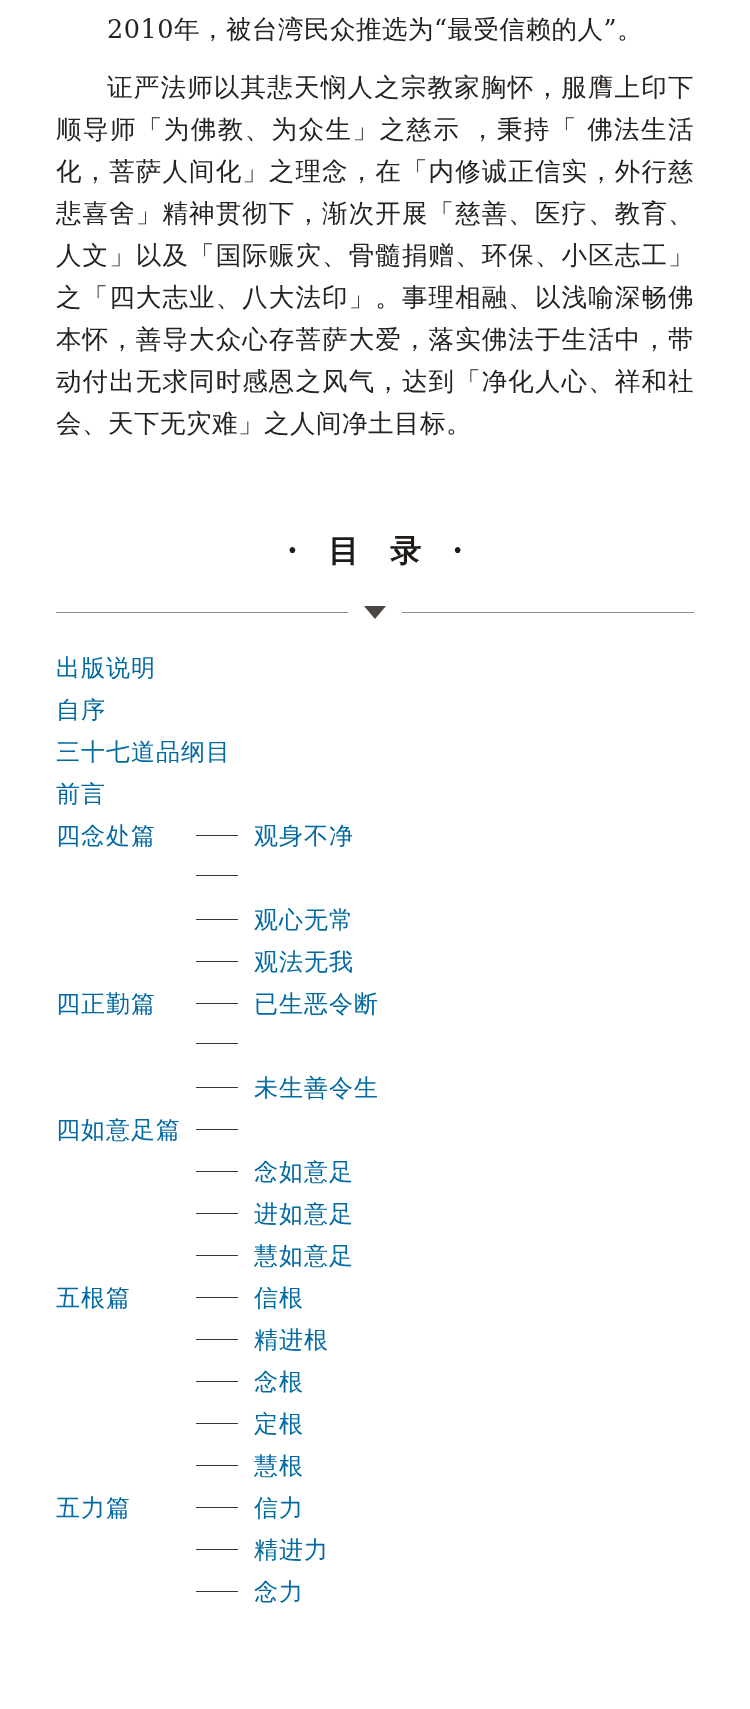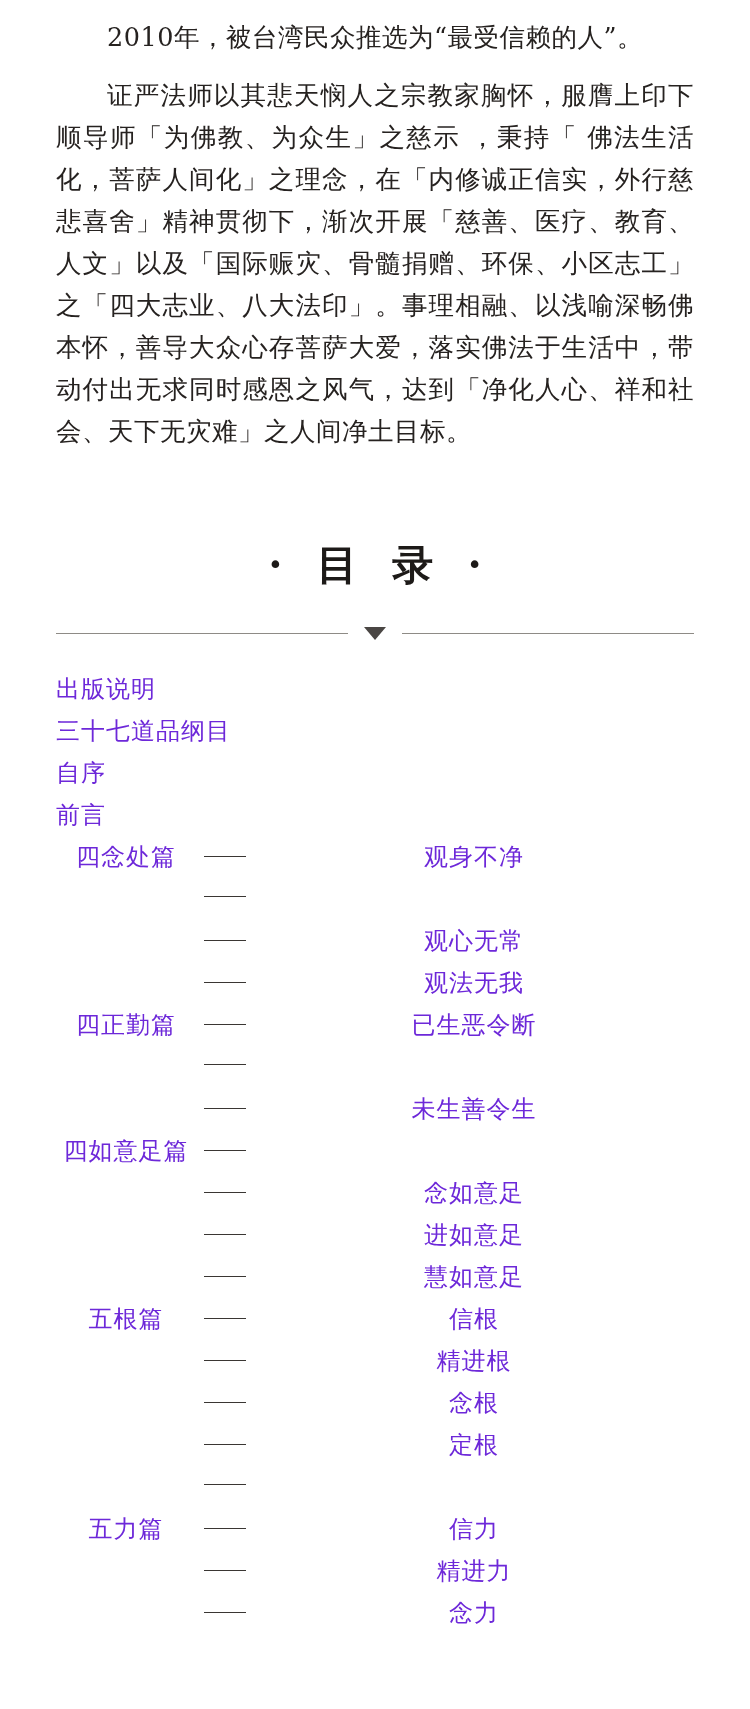--- a/index.html
+++ b/index.html
@@ -19,7 +19,7 @@
     width: 750px;
     min-height: 1709px;
     box-sizing: border-box;
-    padding: 12px 56px;
+    padding: 4px 56px;
     overflow: hidden;
   }
 

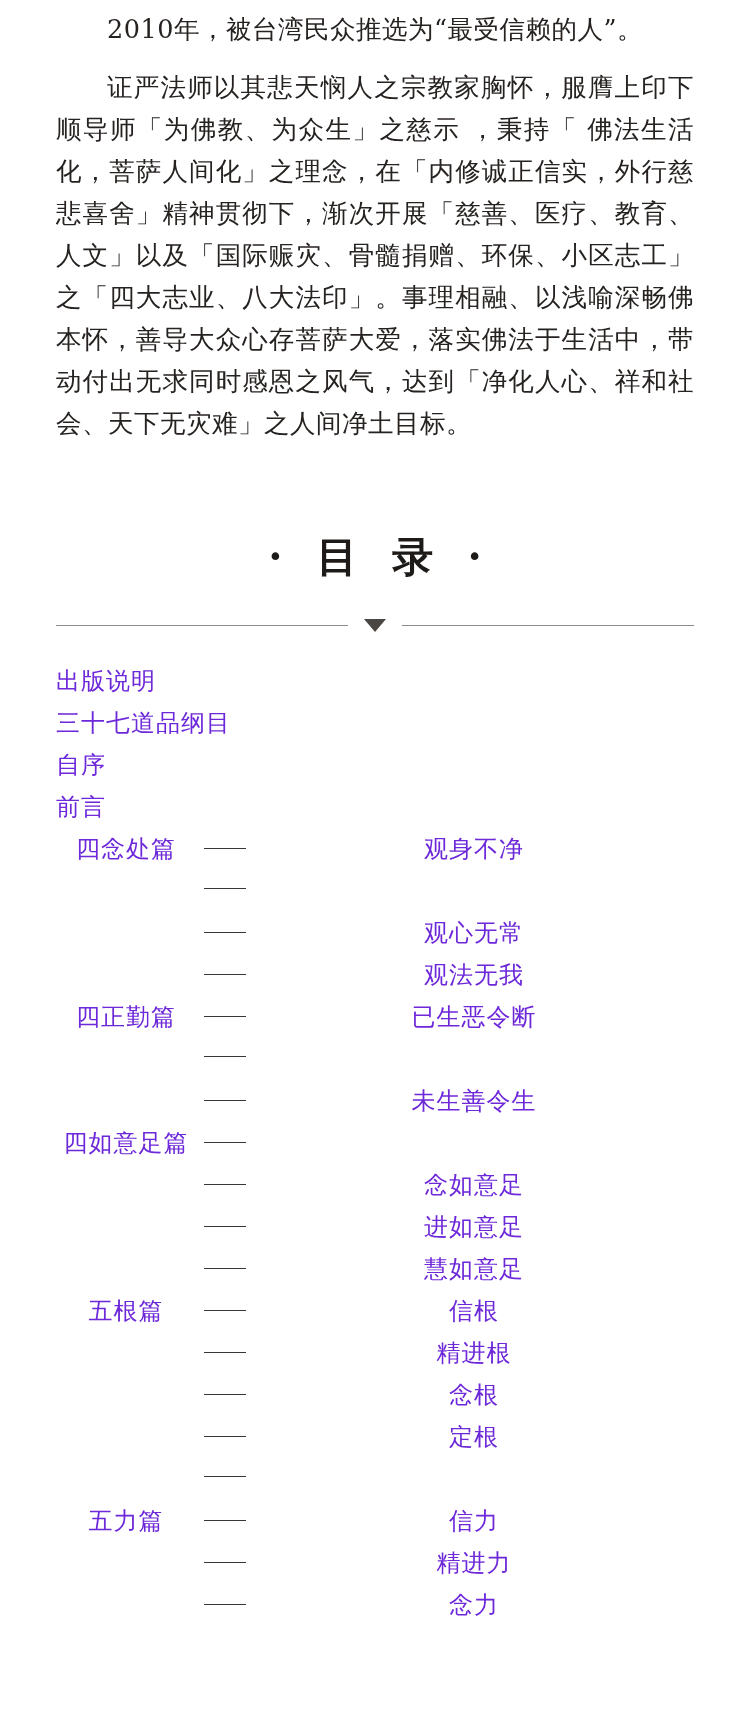--- a/index.html
+++ b/index.html
@@ -46,7 +46,7 @@
   }
   .toc-title {
     display: inline-block;
-    font-size: 41px;
+    font-size: 31px;
     letter-spacing: 10px;
     font-weight: 600;
     color: #1d1a18;

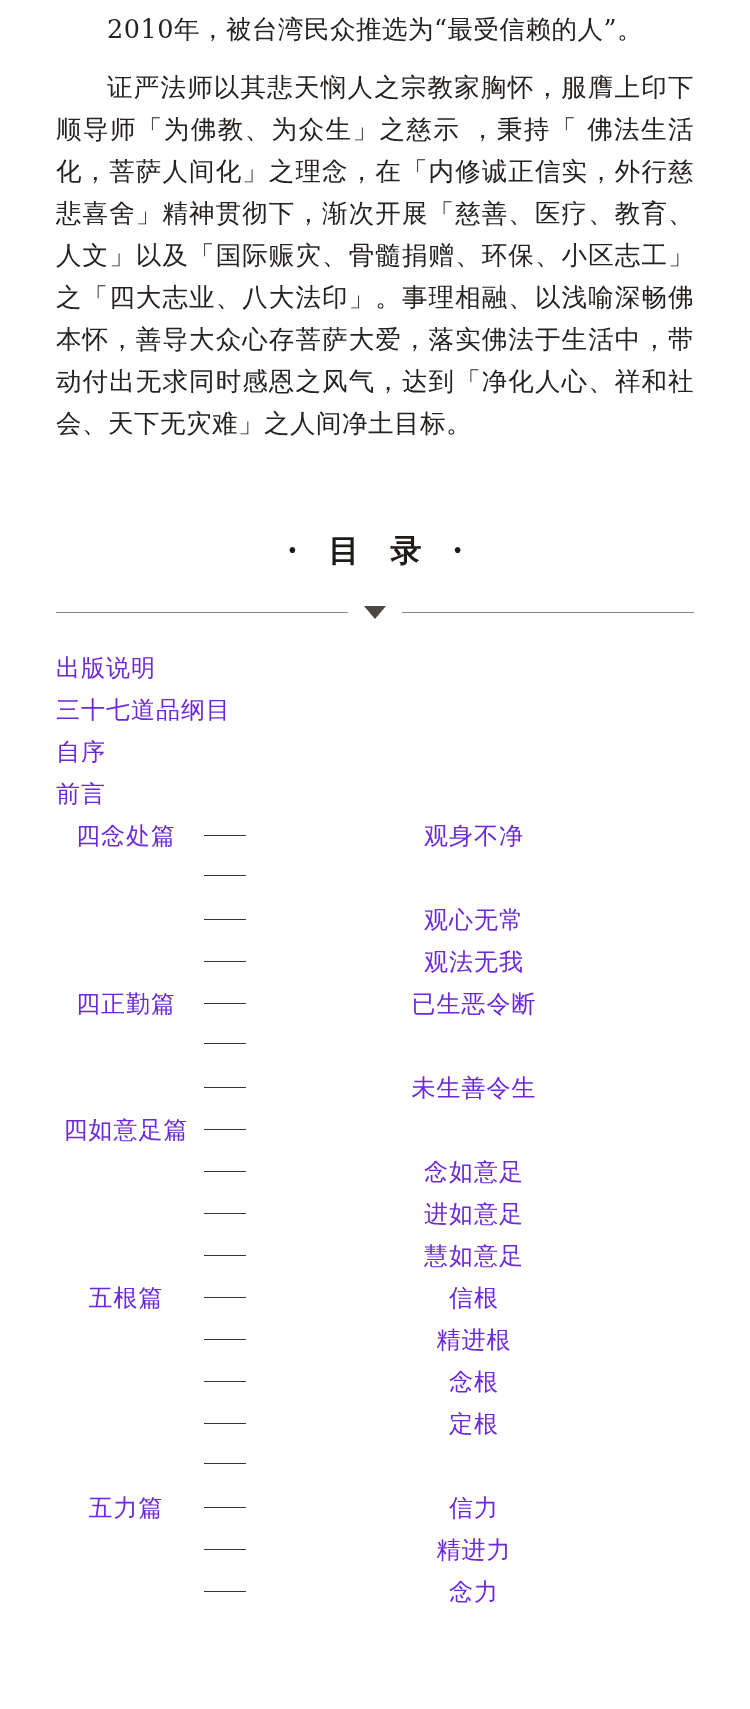--- a/index.html
+++ b/index.html
@@ -85,9 +85,8 @@
     align-items: baseline;
     height: 42px;
     font-size: 24px;
-    color: #6d28d9;
+    color: #0369a1;
     letter-spacing: 1px;
-    text-align: center;
   }
   .toc-group {
     width: 140px;

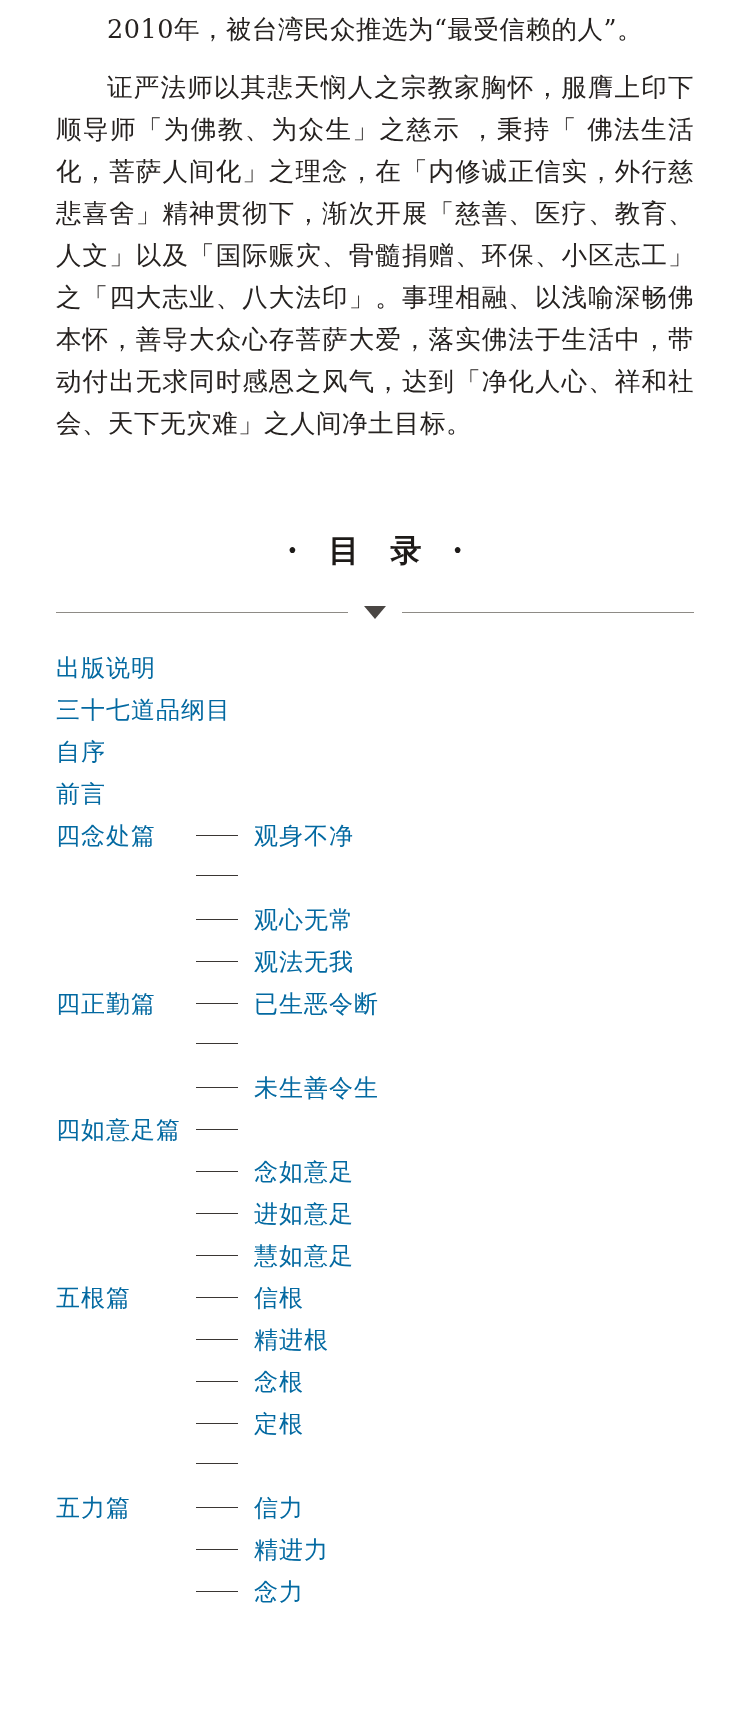--- a/index.html
+++ b/index.html
@@ -140,12 +140,12 @@
         <span class="toc-single">出版说明</span>
       </div>
       <div class="toc-row">
+        <span class="toc-single">自序</span>
+      </div>
+      <div class="toc-row">
         <span class="toc-single">三十七道品纲目</span>
       </div>
       <div class="toc-row">
-        <span class="toc-single">自序</span>
-      </div>
-      <div class="toc-row">
         <span class="toc-single">前言</span>
       </div>
       <div class="toc-row">

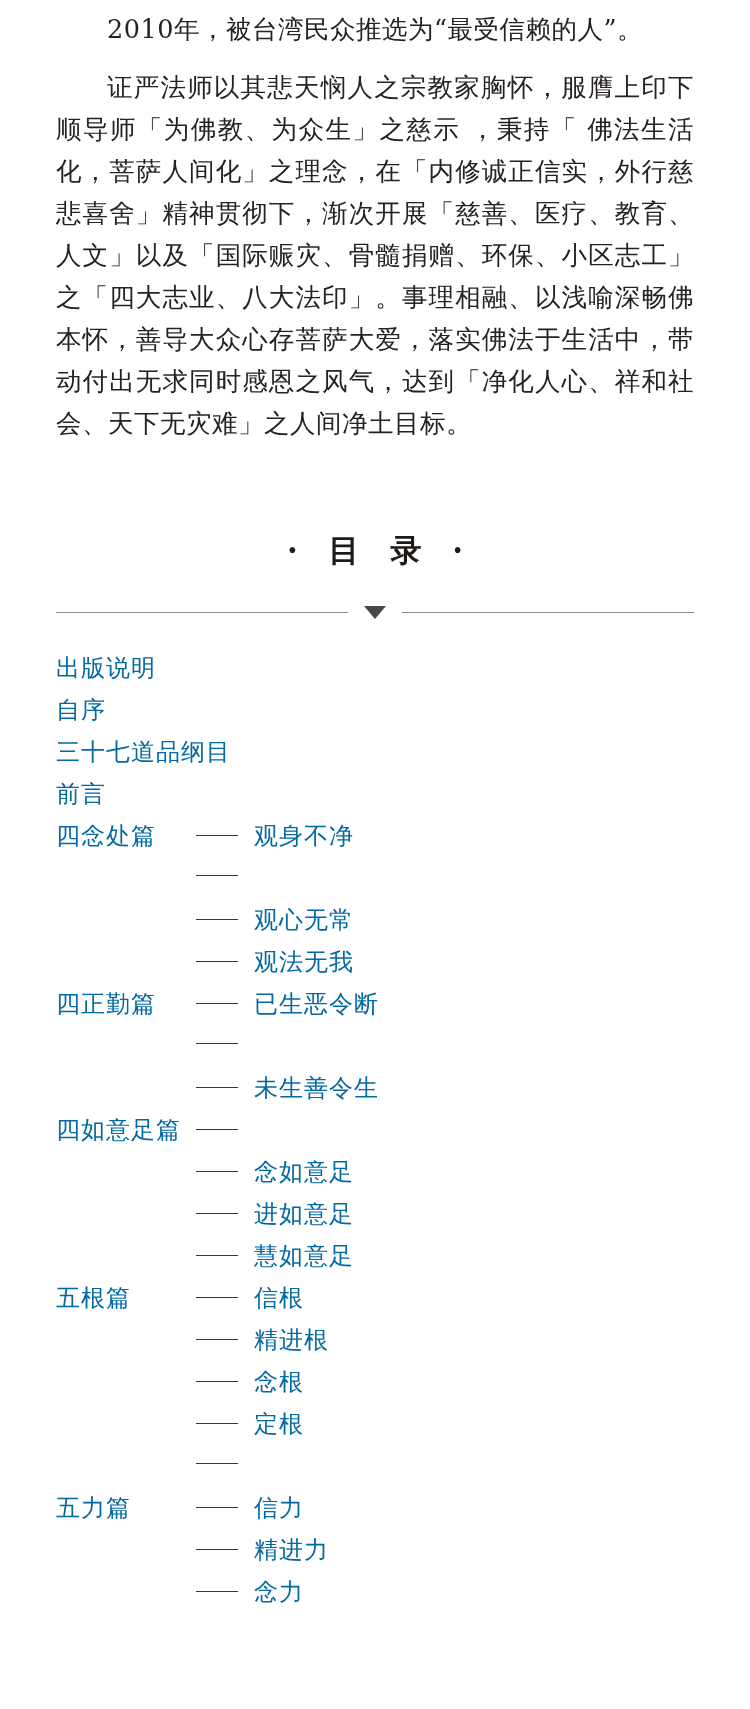--- a/index.html
+++ b/index.html
@@ -223,6 +223,7 @@
       <div class="toc-row">
         <span class="toc-group"></span>
         <span class="toc-dash"><span class="dashline"></span></span>
+        <span class="toc-item">慧根</span>
       </div>
       <div class="toc-row">
         <span class="toc-group">五力篇</span>

